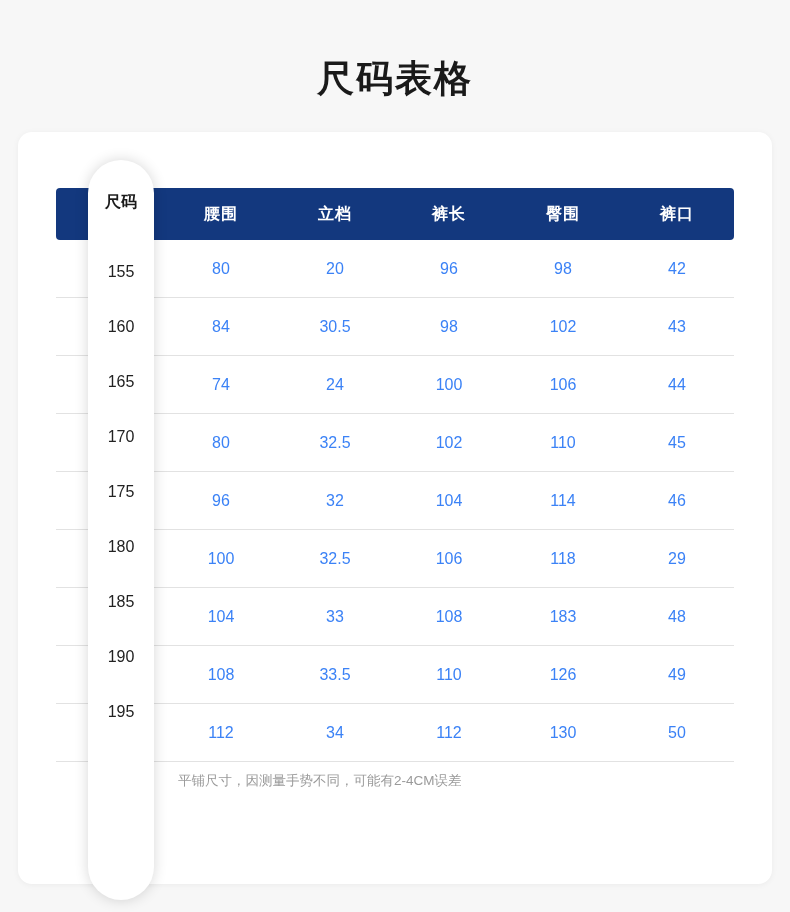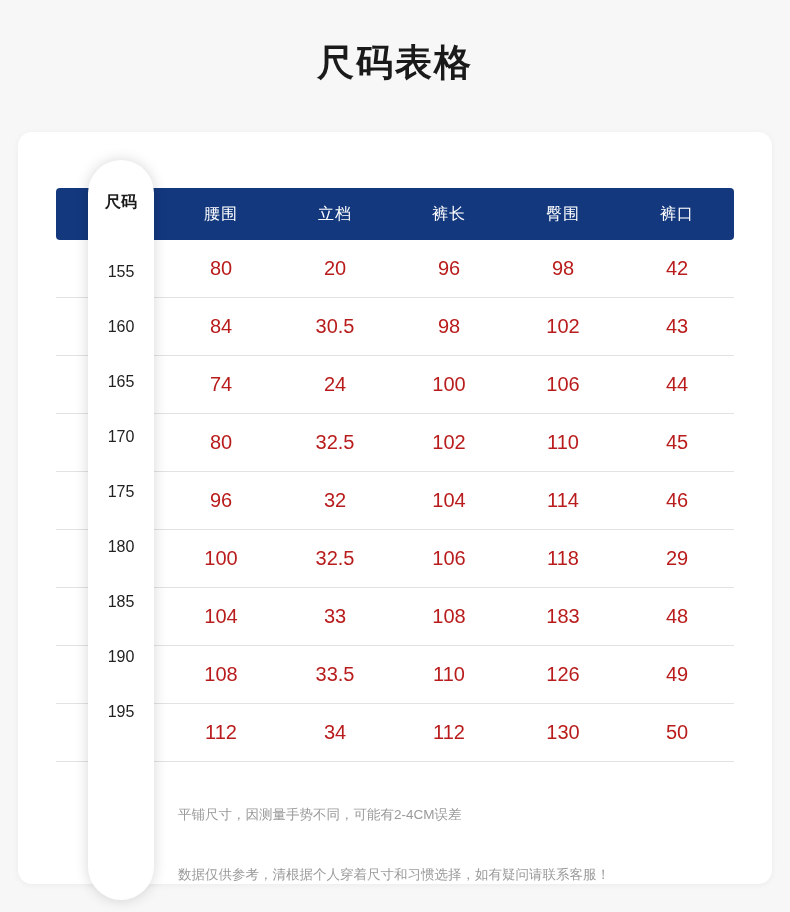--- a/index.html
+++ b/index.html
@@ -27,7 +27,7 @@
     color: #1a1a1a;
     letter-spacing: 2px;
     padding-top: 38px;
-    margin: 0;
+    margin: 16px;
   }
   .card {
     position: absolute;

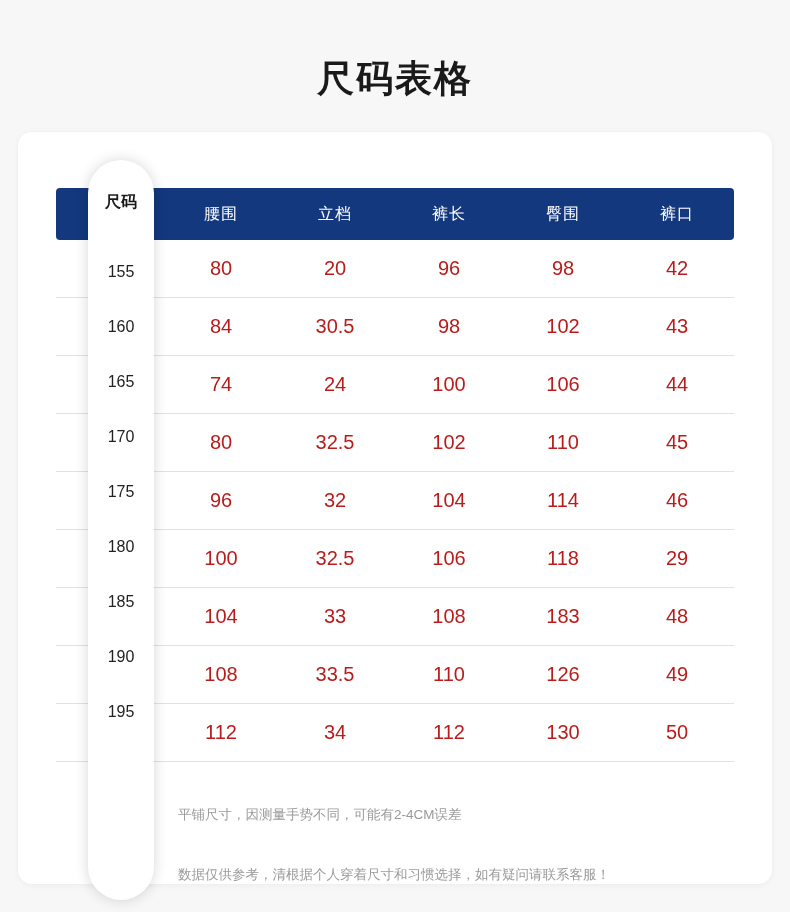--- a/index.html
+++ b/index.html
@@ -54,7 +54,7 @@
     background: #13387e;
     color: #ffffff;
     font-size: 16px;
-    font-weight: normal;
+    font-weight: bold;
     height: 50px;
     letter-spacing: 1px;
     text-align: center;

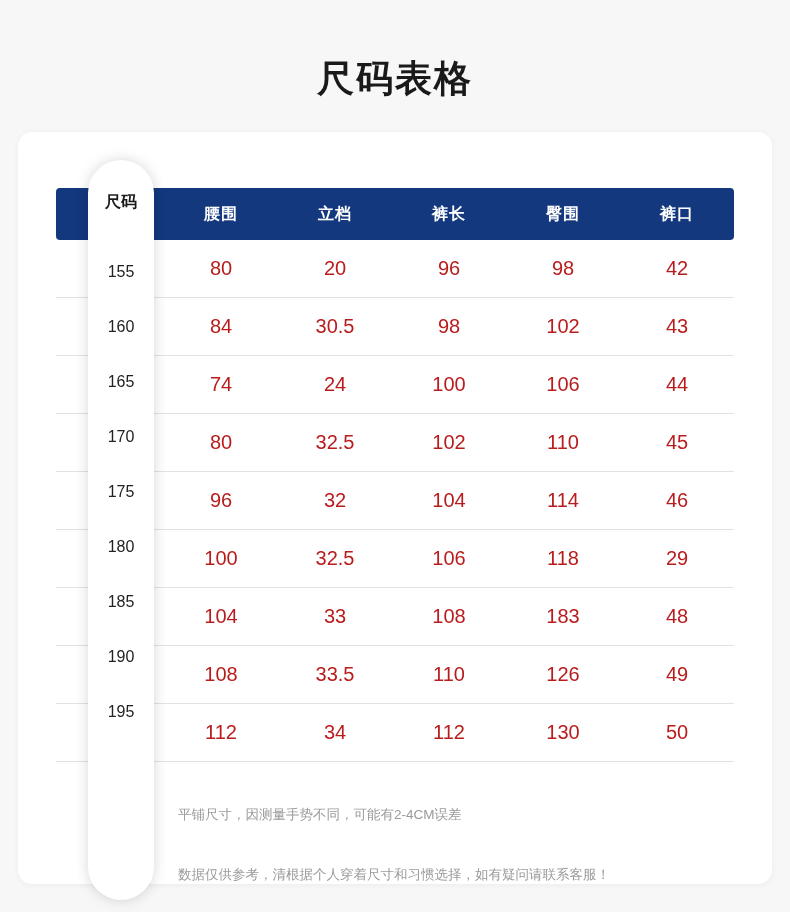--- a/index.html
+++ b/index.html
@@ -71,8 +71,8 @@
   table.size-table tbody td {
     height: 55px;
     text-align: center;
-    font-size: 20px;
-    color: #b91c1c;
+    font-size: 16px;
+    color: #3b82f6;
     border-bottom: 1px solid #e2e2e2;
   }
   table.size-table tbody tr:last-child td {

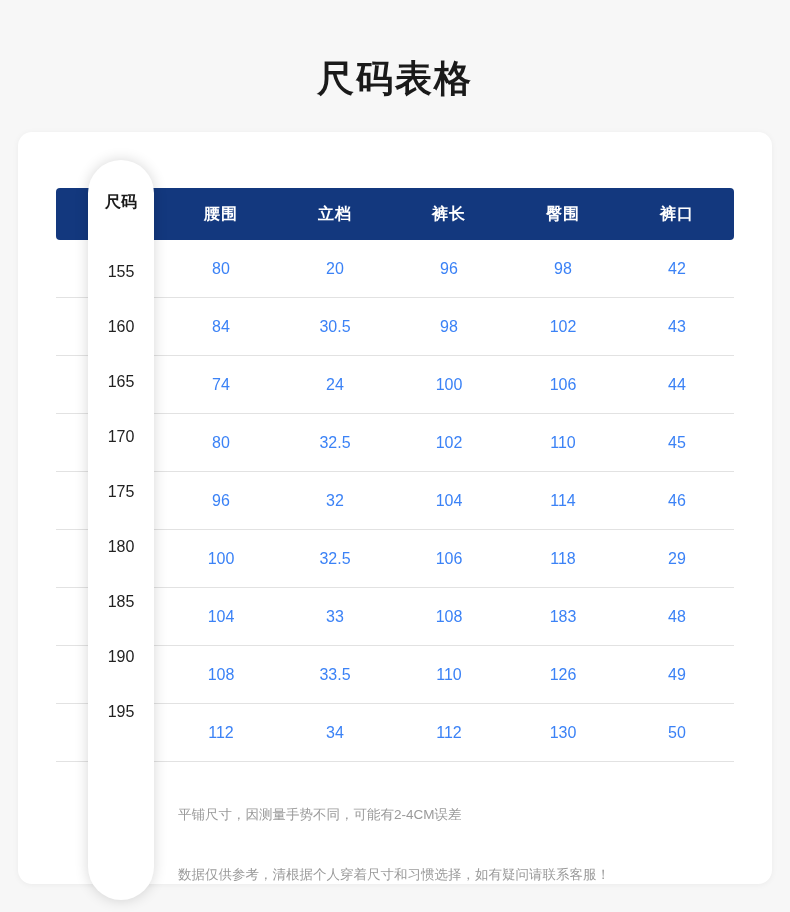--- a/index.html
+++ b/index.html
@@ -130,7 +130,7 @@
     font-size: 13.5px;
     line-height: 26px;
   }
-  .notes div { white-space: nowrap; margin-top: 34px; }
+  .notes div { white-space: nowrap; }
 </style>
 </head>
 <body>

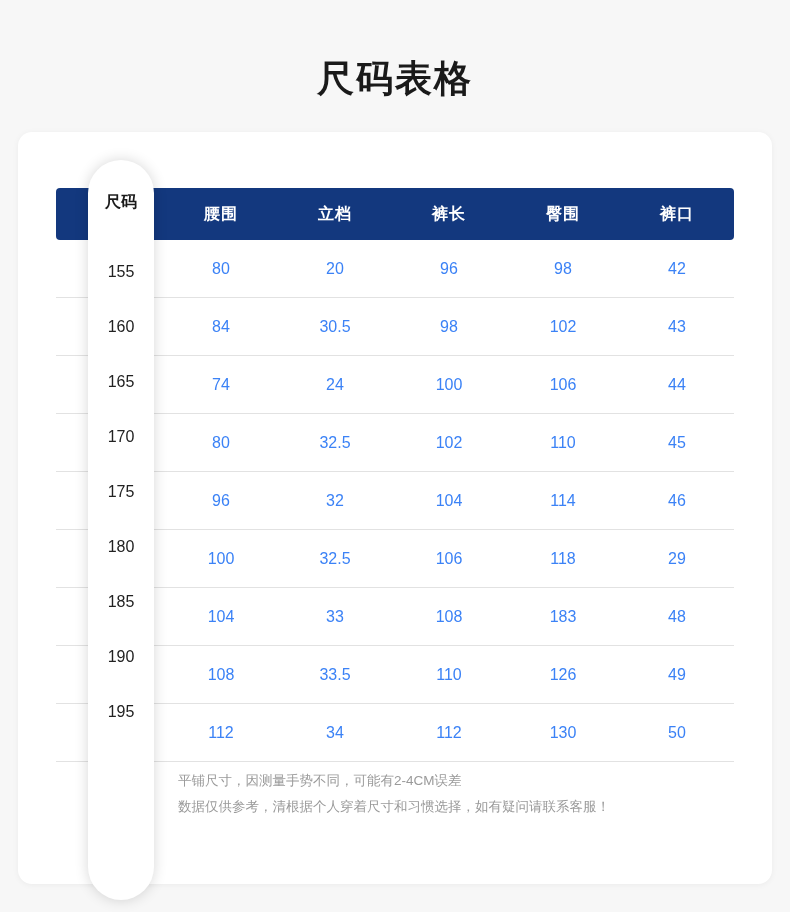--- a/index.html
+++ b/index.html
@@ -254,7 +254,6 @@
 
     <div class="notes">
       <div>平铺尺寸，因测量手势不同，可能有2-4CM误差</div>
-      <div>数据仅供参考，清根据个人穿着尺寸和习惯选择，如有疑问请联系客服！</div>
     </div>
 
   </div>

